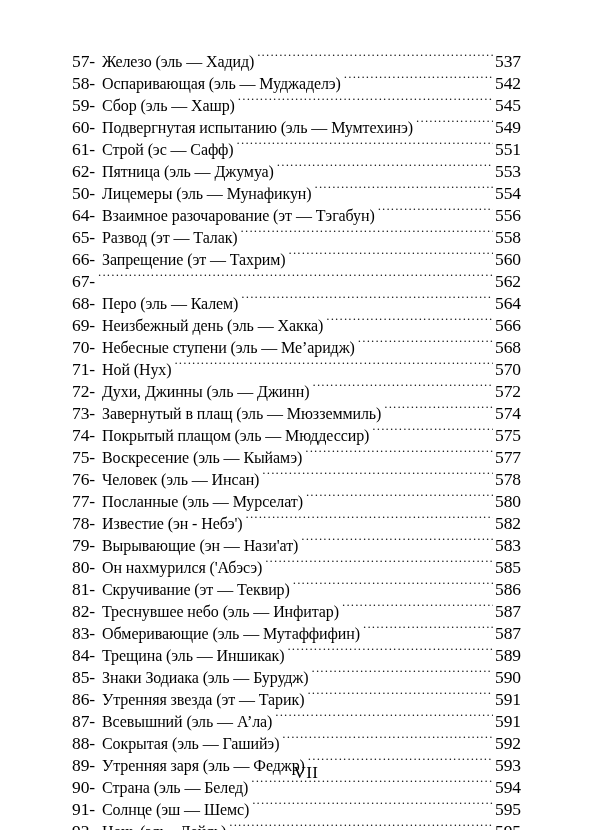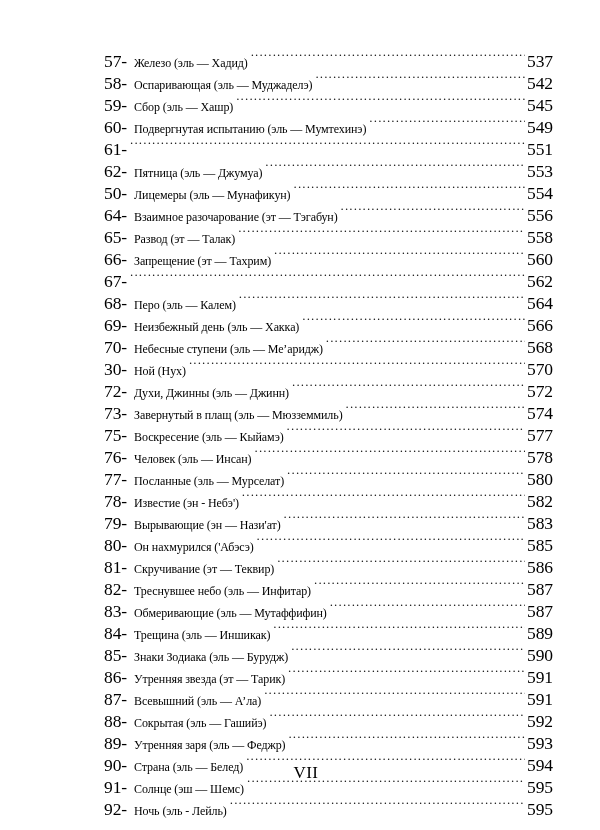--- a/index.html
+++ b/index.html
@@ -21,7 +21,7 @@
     width: 600px;
     height: 830px;
     box-sizing: border-box;
-    padding: 45px 72px 0 104px;
+    padding: 45px 72px 0 72px;
   }
 
   .toc-list {

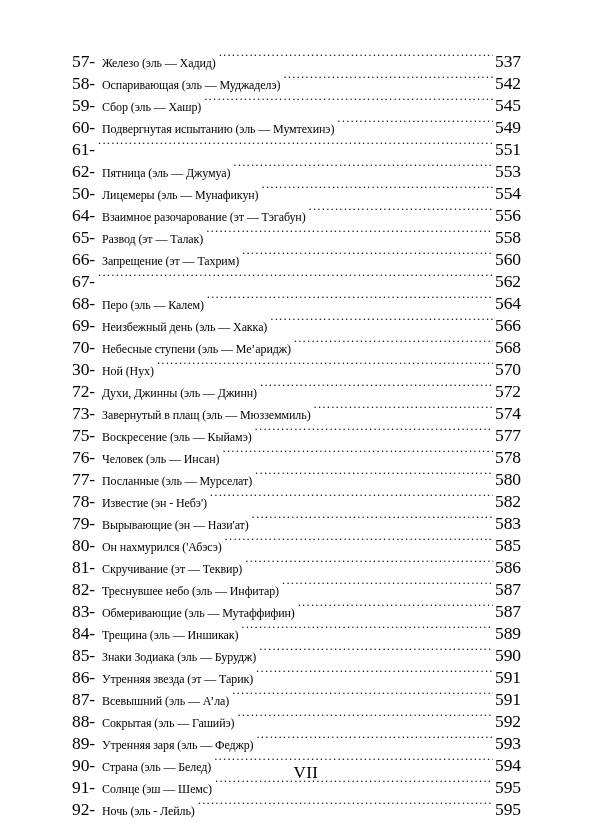--- a/index.html
+++ b/index.html
@@ -49,7 +49,7 @@
   .entry-title {
     flex: 0 0 auto;
     padding-left: 7px;
-    font-size: 12px;
+    font-size: 16px;
     letter-spacing: -0.1px;
     text-align: right;
   }

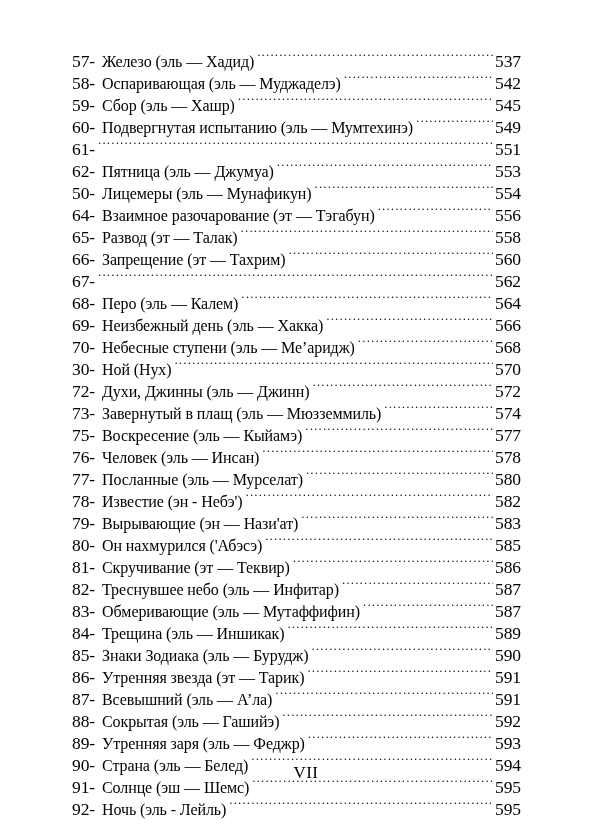--- a/index.html
+++ b/index.html
@@ -124,6 +124,7 @@
       </li>
       <li class="toc-entry">
         <span class="entry-num">61-</span>
+        <span class="entry-title">Строй (эс — Сафф)</span>
         <span class="leader"></span>
         <span class="entry-page">551</span>
       </li>

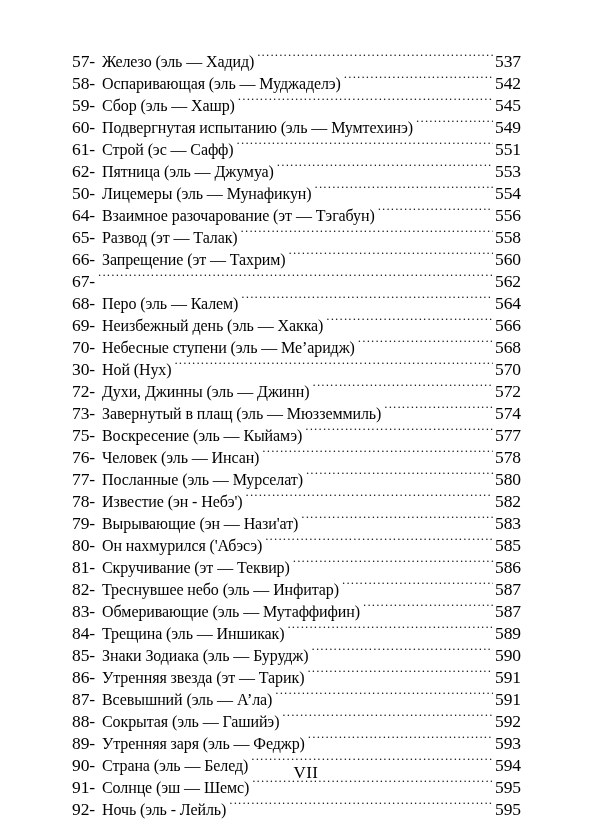--- a/index.html
+++ b/index.html
@@ -182,7 +182,7 @@
         <span class="entry-page">568</span>
       </li>
       <li class="toc-entry">
-        <span class="entry-num">30-</span>
+        <span class="entry-num">71-</span>
         <span class="entry-title">Ной (Нух)</span>
         <span class="leader"></span>
         <span class="entry-page">570</span>

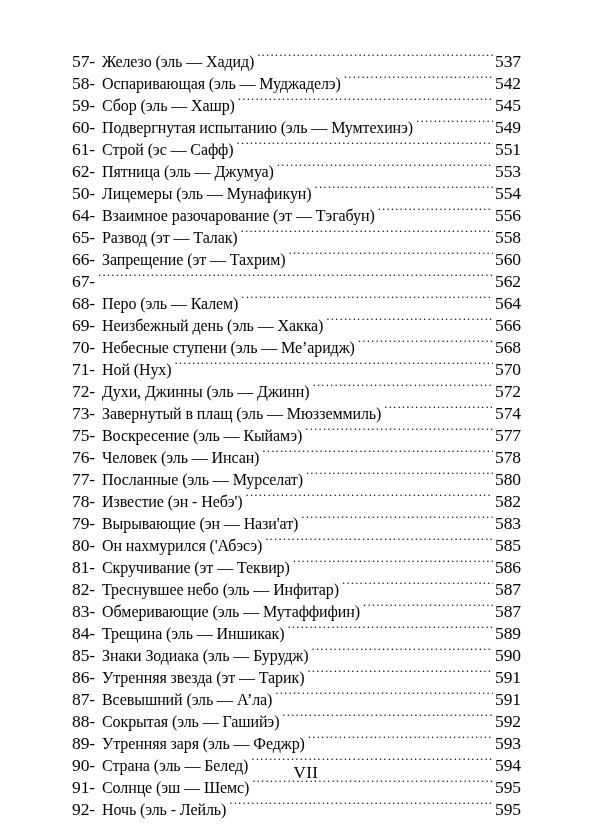--- a/index.html
+++ b/index.html
@@ -200,6 +200,12 @@
         <span class="entry-page">574</span>
       </li>
       <li class="toc-entry">
+        <span class="entry-num">74-</span>
+        <span class="entry-title">Покрытый плащом (эль — Мюддессир)</span>
+        <span class="leader"></span>
+        <span class="entry-page">575</span>
+      </li>
+      <li class="toc-entry">
         <span class="entry-num">75-</span>
         <span class="entry-title">Воскресение (эль — Кыйамэ)</span>
         <span class="leader"></span>

